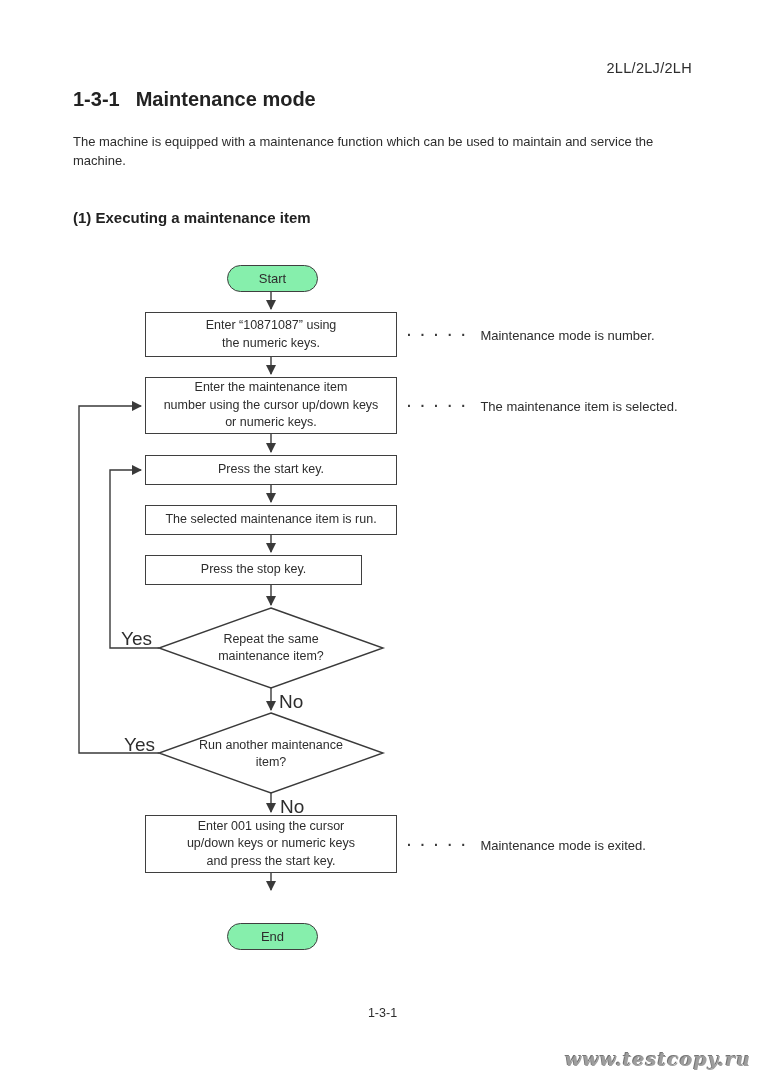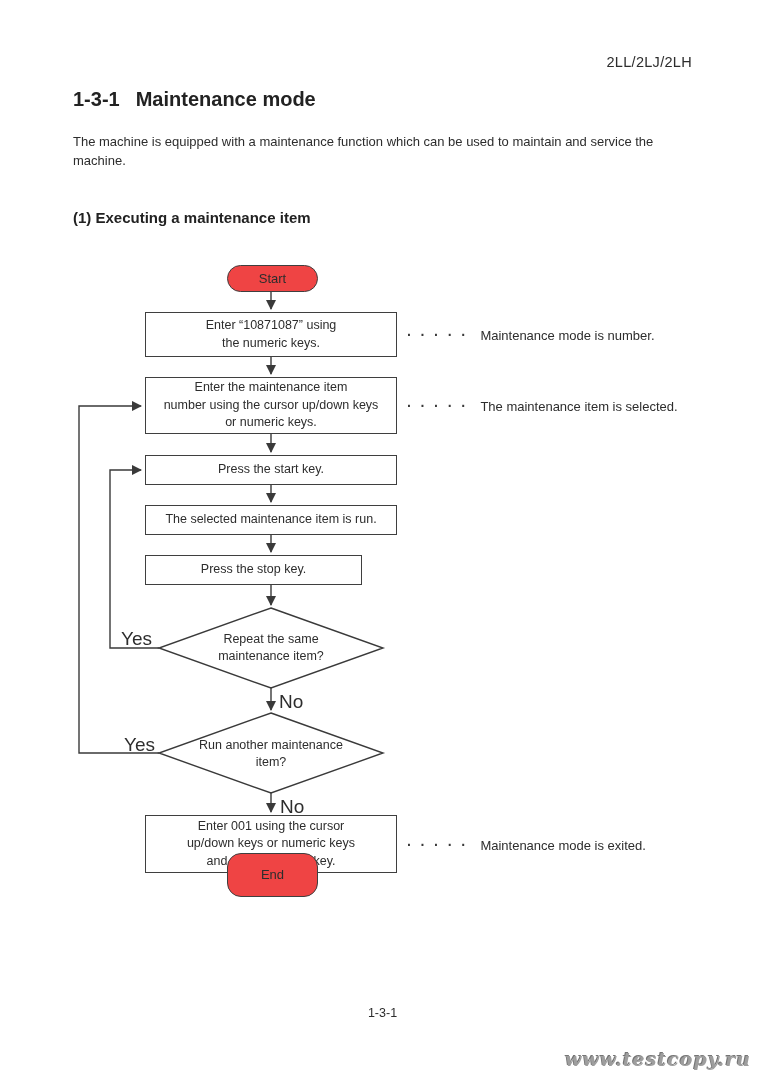--- a/index.html
+++ b/index.html
@@ -10,7 +10,7 @@
   }
   .abs { position:absolute; }
 
-  .doc-header { top:54px; right:73px; font-size:14.5px; letter-spacing:0.3px; }
+  .doc-header { top:60px; right:73px; font-size:14.5px; letter-spacing:0.3px; }
 
   .doc-title { left:73px; top:88px; font-size:20px; font-weight:bold; color:#222; }
   .doc-title .num { margin-right:16px; }

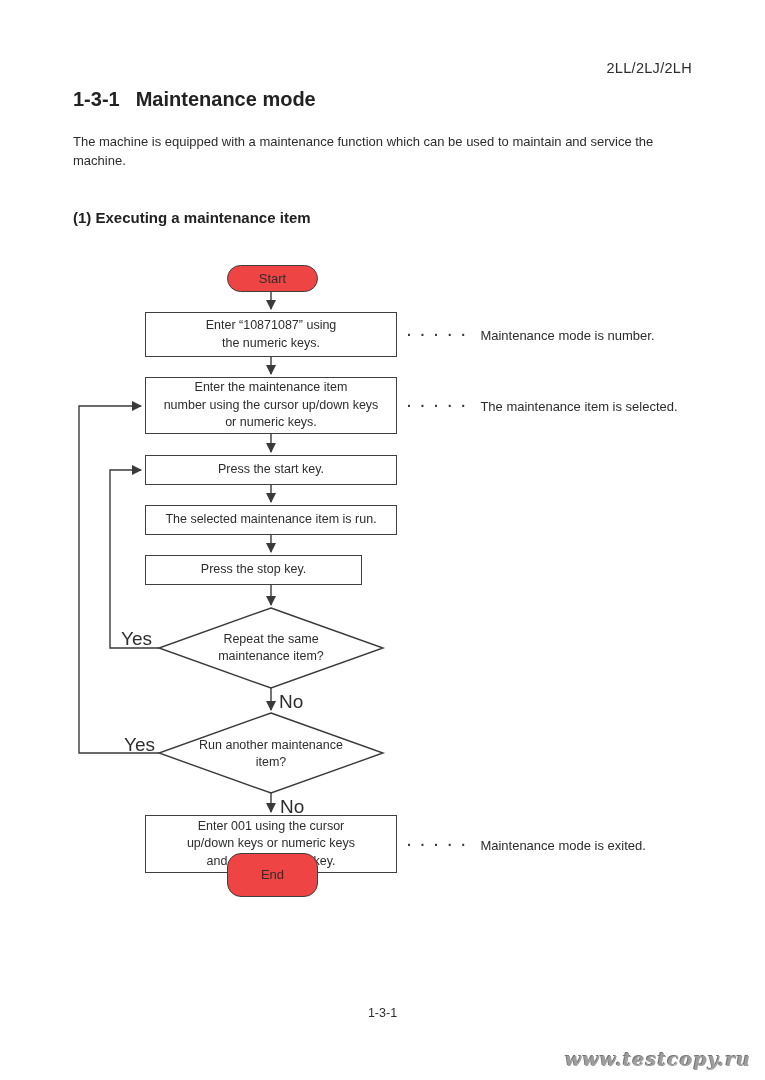--- a/index.html
+++ b/index.html
@@ -28,7 +28,7 @@
     font-size:12.5px; line-height:17.5px; color:#2d2d2d;
   }
   .box { border:1.4px solid #3f3f3f; background:#fff; }
-  .terminal { border:1.4px solid #3f3f3f; border-radius:14px; background:#ef4444; font-size:13px; }
+  .terminal { border:1.4px solid #3f3f3f; border-radius:14px; background:#86efac; font-size:13px; }
   .diamond-label { background:transparent; }
 
   .flow-label { position:absolute; font-size:19px;text-align:center; }

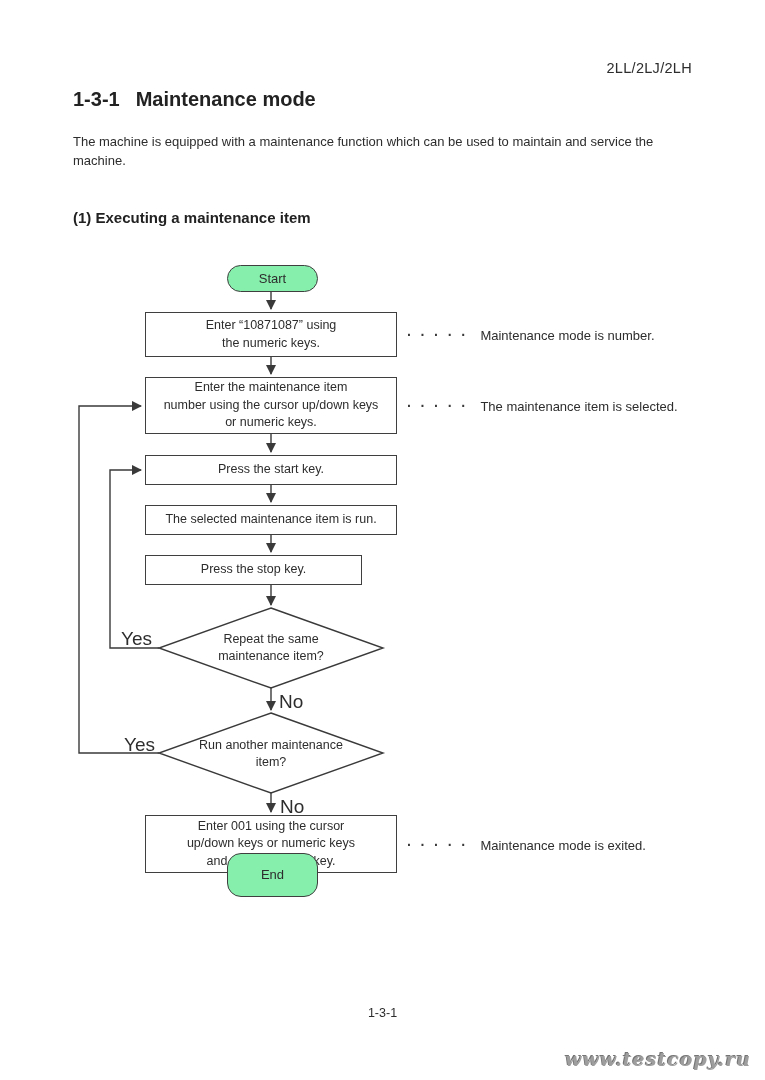--- a/index.html
+++ b/index.html
@@ -112,7 +112,7 @@
 up/down keys or numeric keys
 and press the start key.</div>
 
-  <div class="node terminal" style="left:227px; top:853px; width:91px; height:44px;">End</div>
+  <div class="node terminal" style="left:227px; top:923px; width:91px; height:27px;">End</div>
 
   <div class="flow-label" style="left:121px; top:628px;">Yes</div>
   <div class="flow-label" style="left:279px; top:691px;">No</div>

